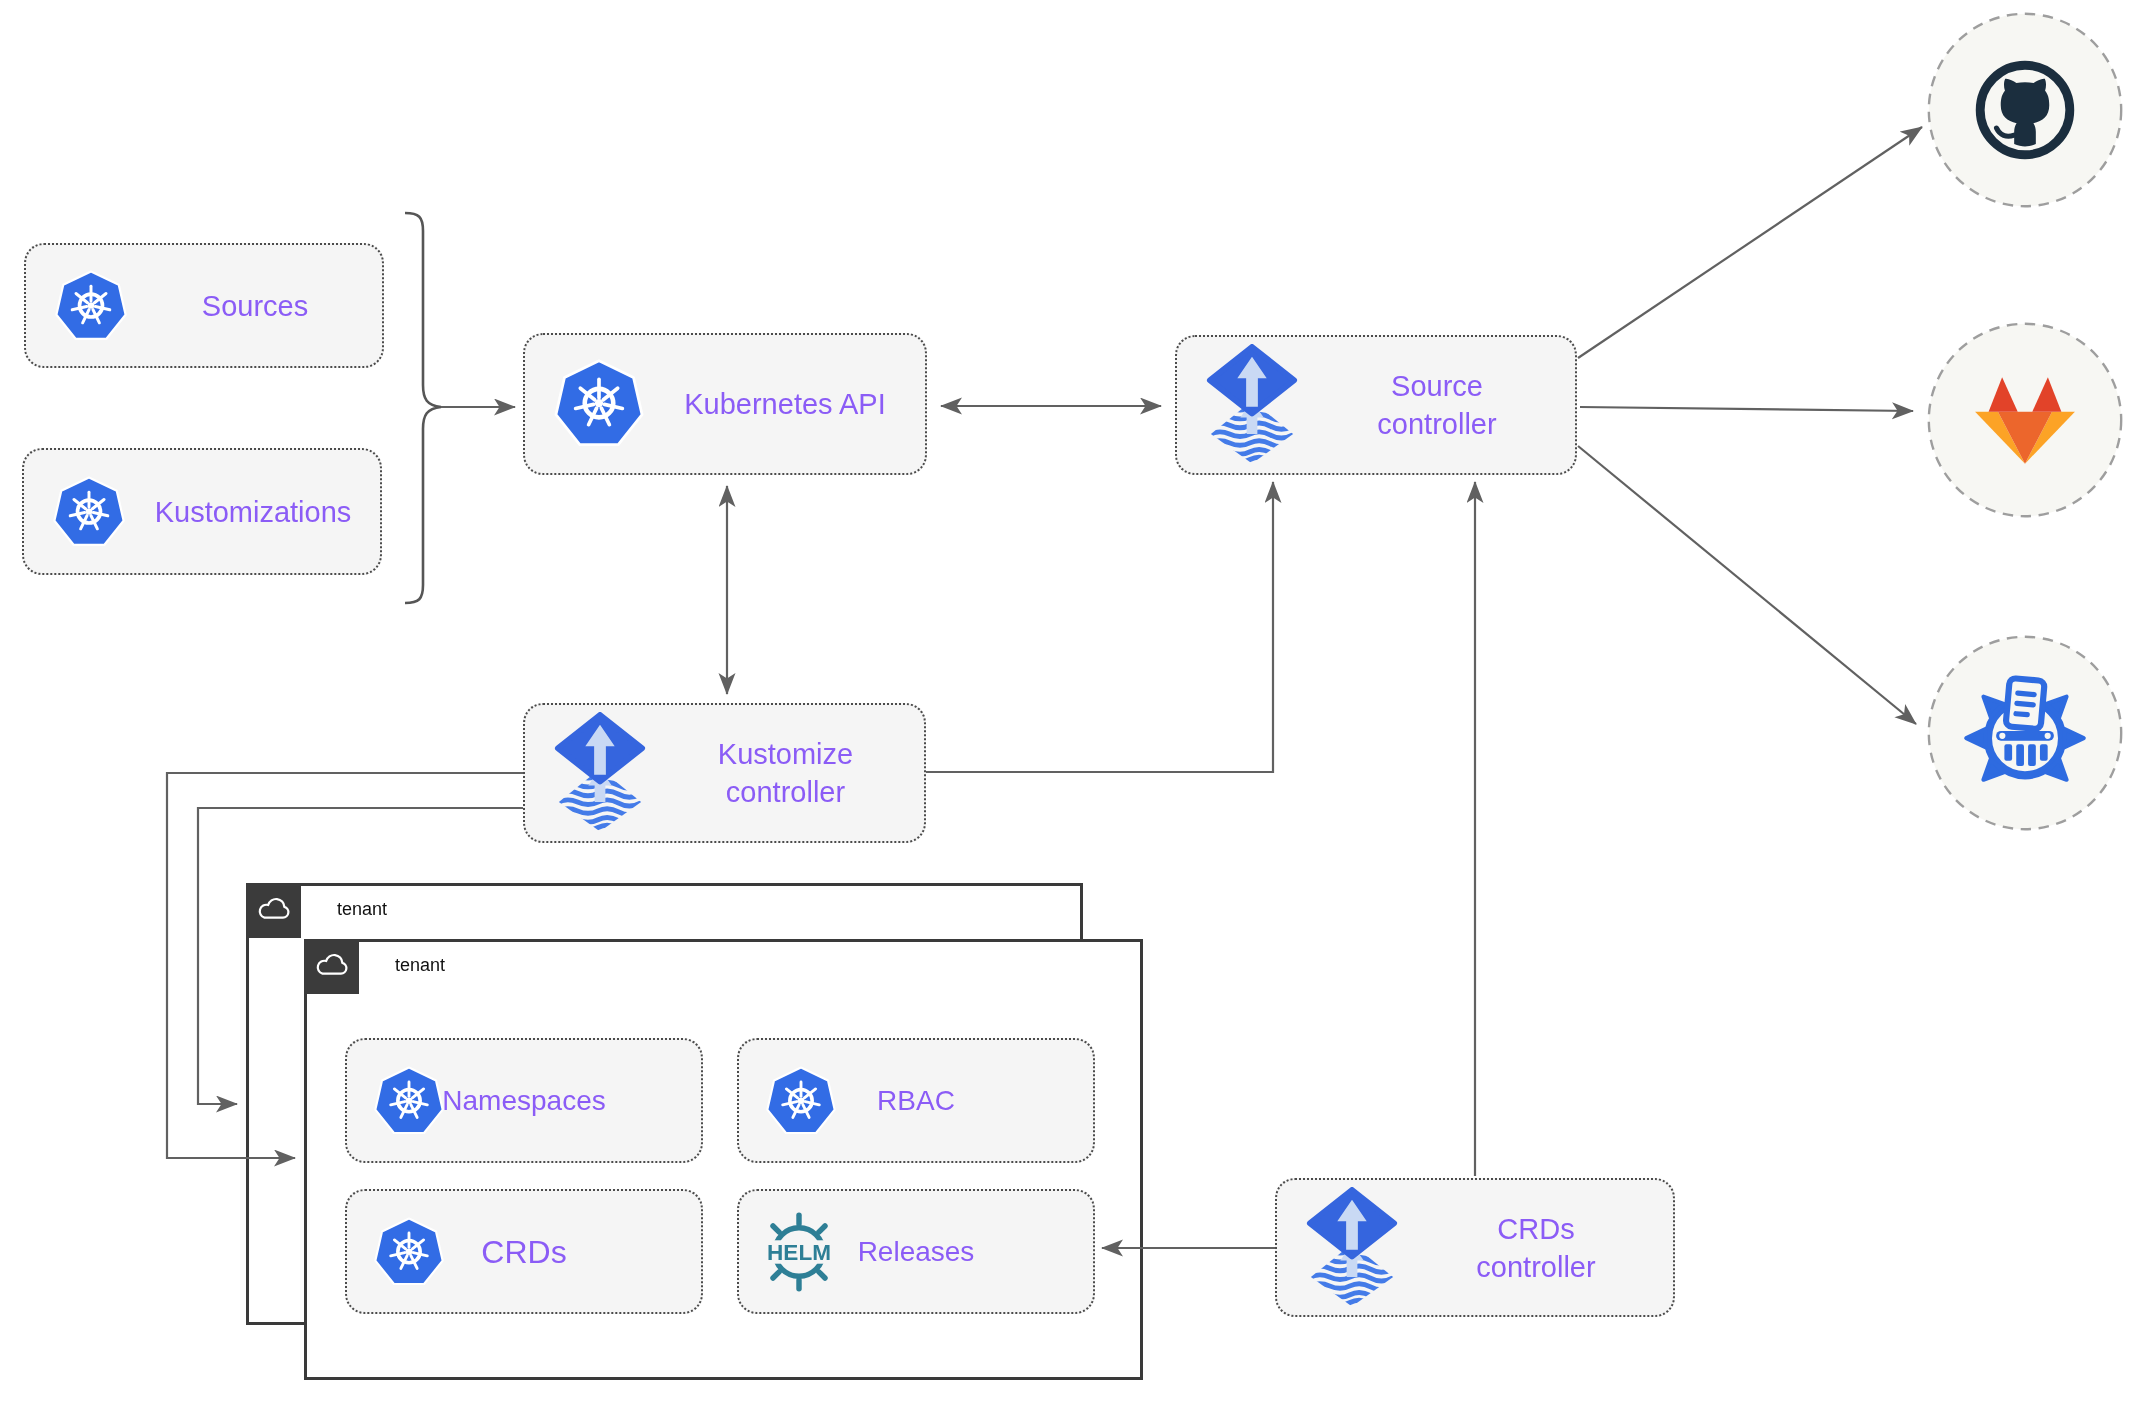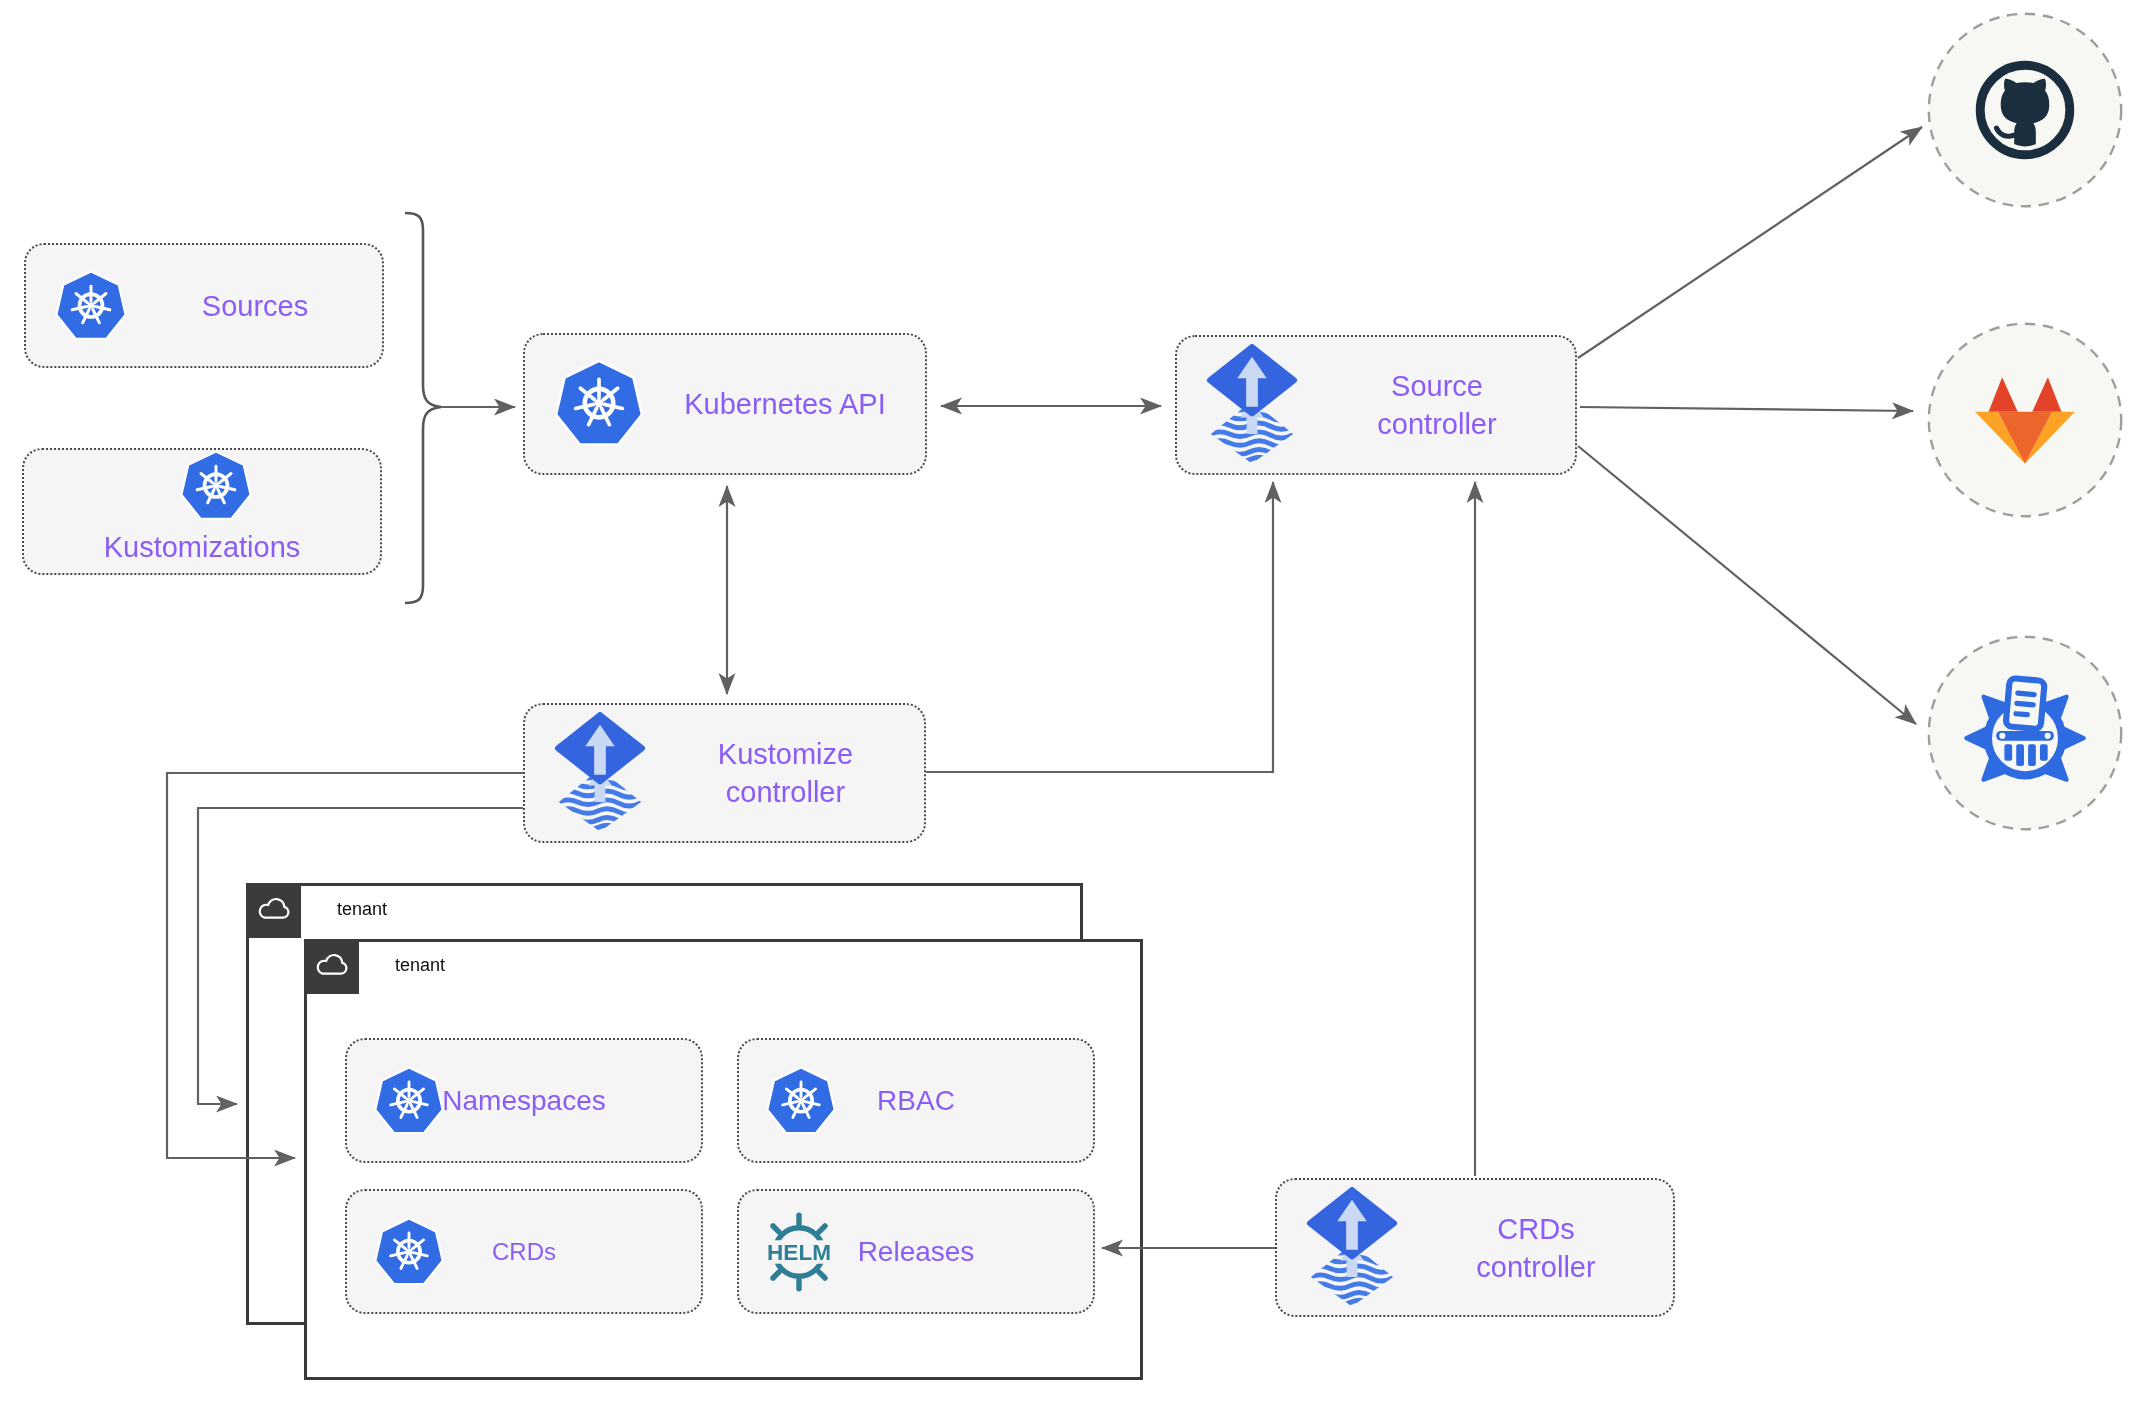--- a/index.html
+++ b/index.html
@@ -57,7 +57,7 @@
     <span class="lbl">Sources</span>
   </div>
 
-  <div class="node" style="left:22px;top:448px;width:360px;height:127px;flex-direction:column;">
+  <div class="node" style="left:22px;top:448px;width:360px;height:127px;">
     <span class="icon" style="width:74px;">
         <svg viewBox="0 0 100 97" width="100%">
           <polygon points="50,2 87.5,20 96.8,60.5 70.9,93 29.1,93 3.2,60.5 12.5,20" fill="#326CE5" stroke="#ffffff" stroke-width="3" stroke-linejoin="round"></polygon>

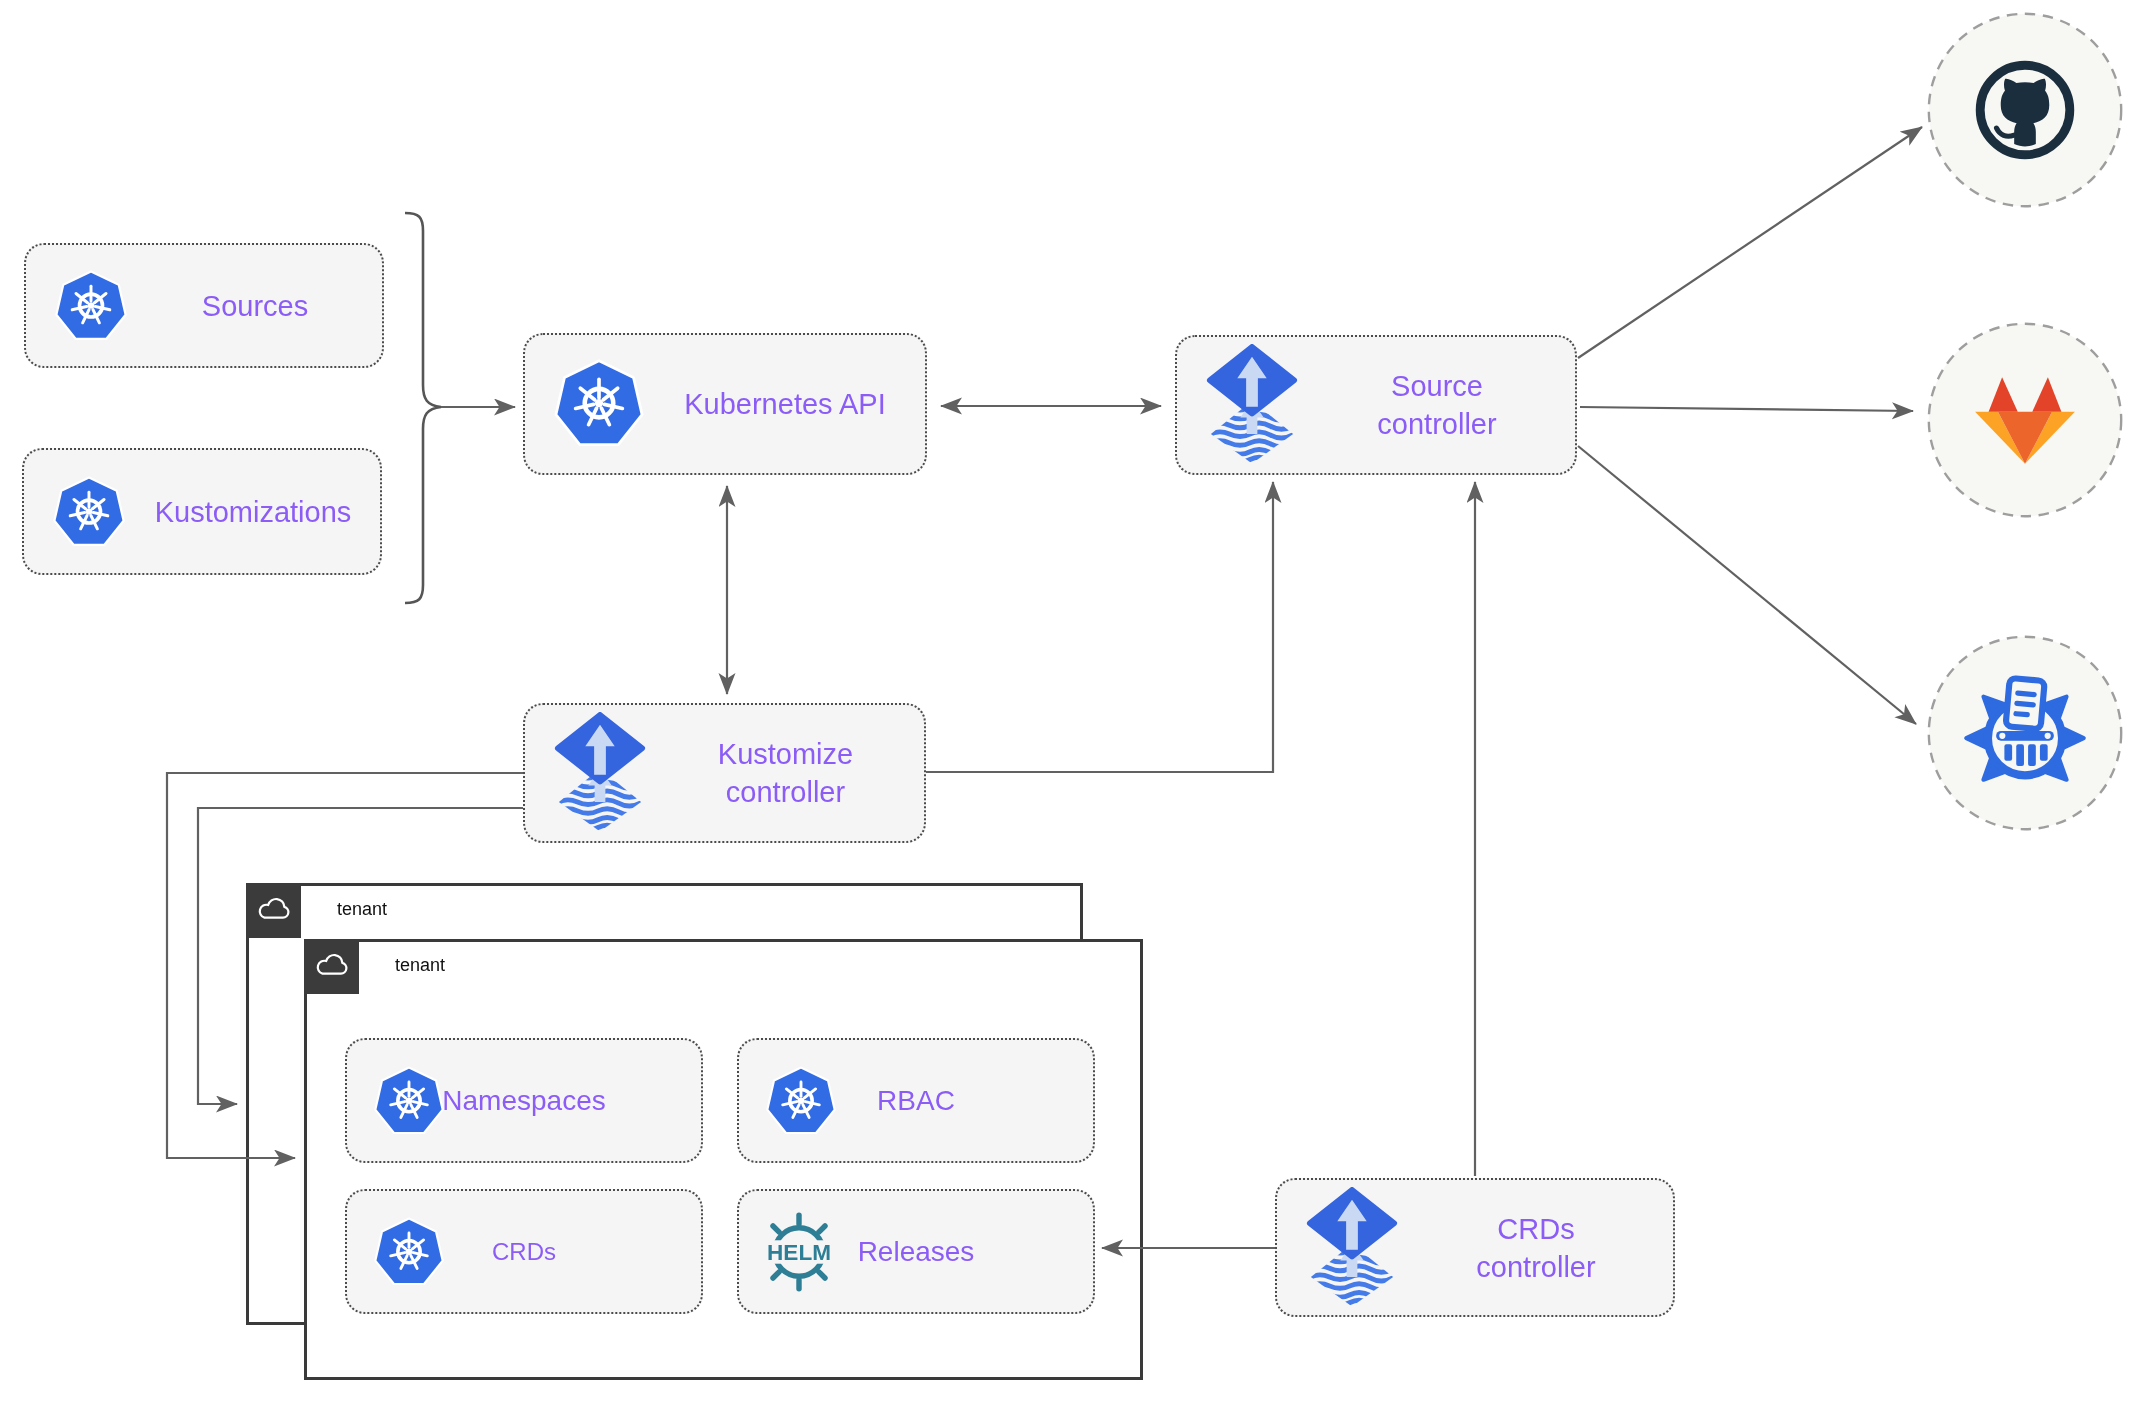--- a/index.html
+++ b/index.html
@@ -248,7 +248,7 @@
             <circle cx="50" cy="48" r="4.5" fill="#fff"></circle>
           </svg>
         </span>
-      <span class="lbl" style="font-size:24px;">CRDs</span>
+      <span class="lbl" style="font-size:32px;">CRDs</span>
     </div>
     <div class="node inner" style="left:430px;top:247px;width:358px;height:125px;">
       <span class="icon" style="width:92px;left:14px;">

